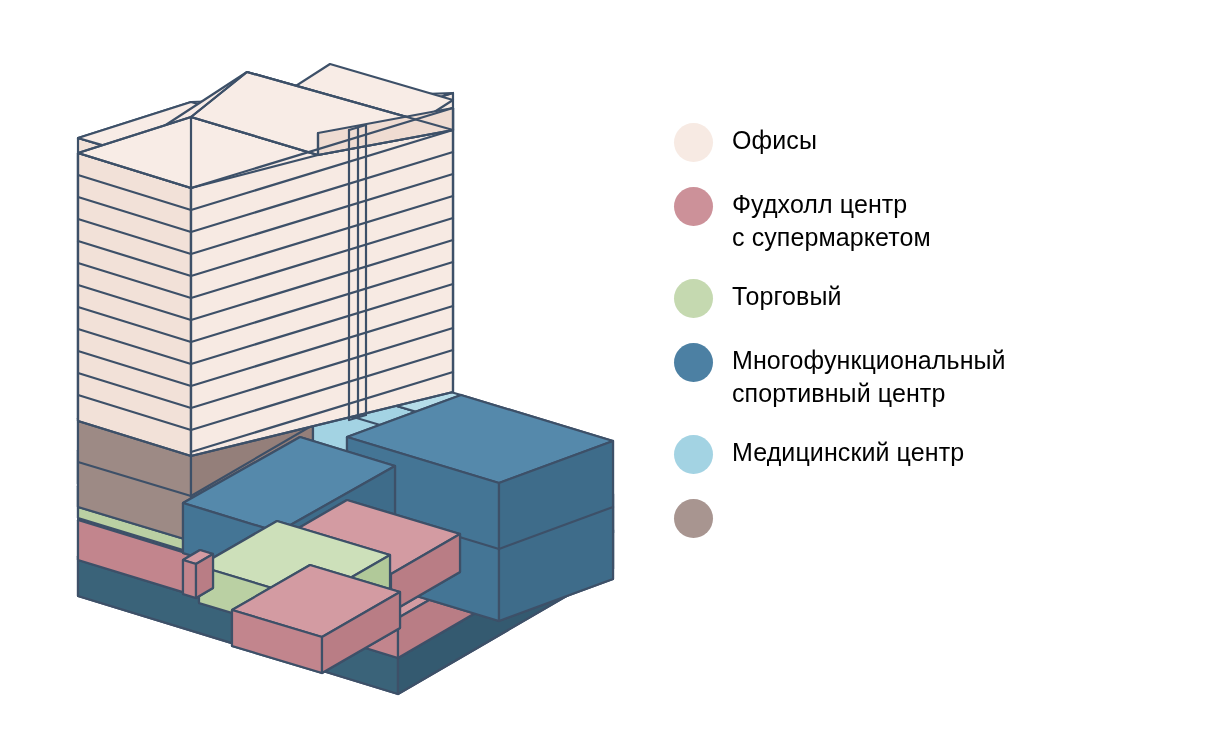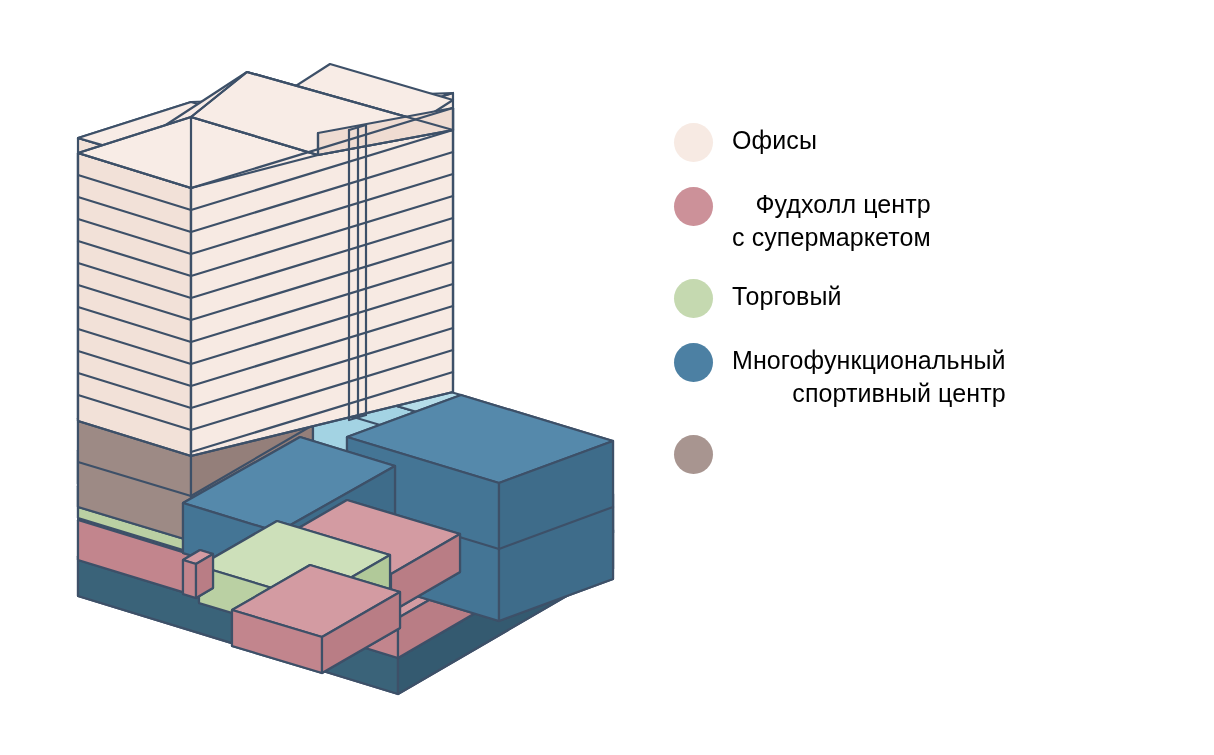--- a/index.html
+++ b/index.html
@@ -53,7 +53,6 @@
     letter-spacing: 0.1px;
     white-space: pre-line;
     padding-top: 2px;
-    text-align: right;
   }
 </style>
 </head>

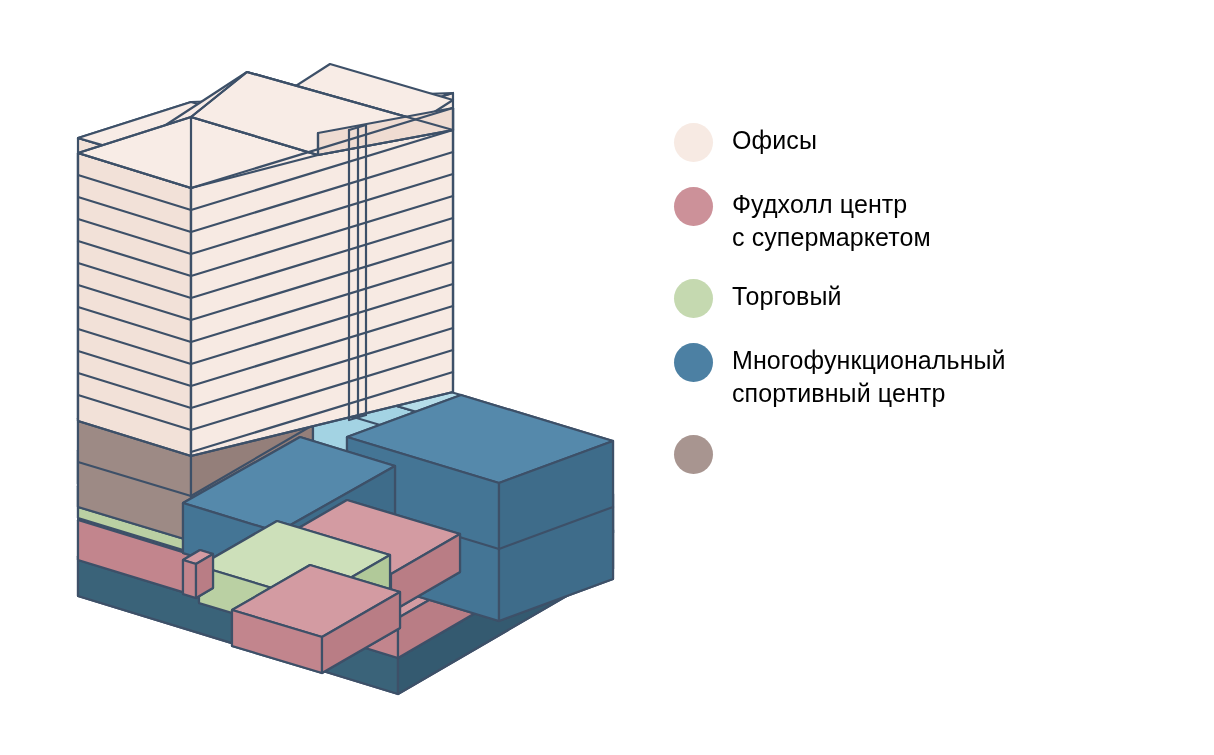--- a/index.html
+++ b/index.html
@@ -267,6 +267,10 @@
 спортивный центр</div>
     </div>
 
+    <div class="legend-item">
+      <div class="legend-swatch" style="background:#a3d3e3"></div>
+      <div class="legend-label">Медицинский центр</div>
+    </div>
 
     <div class="legend-item">
       <div class="legend-swatch" style="background:#a89590"></div>

